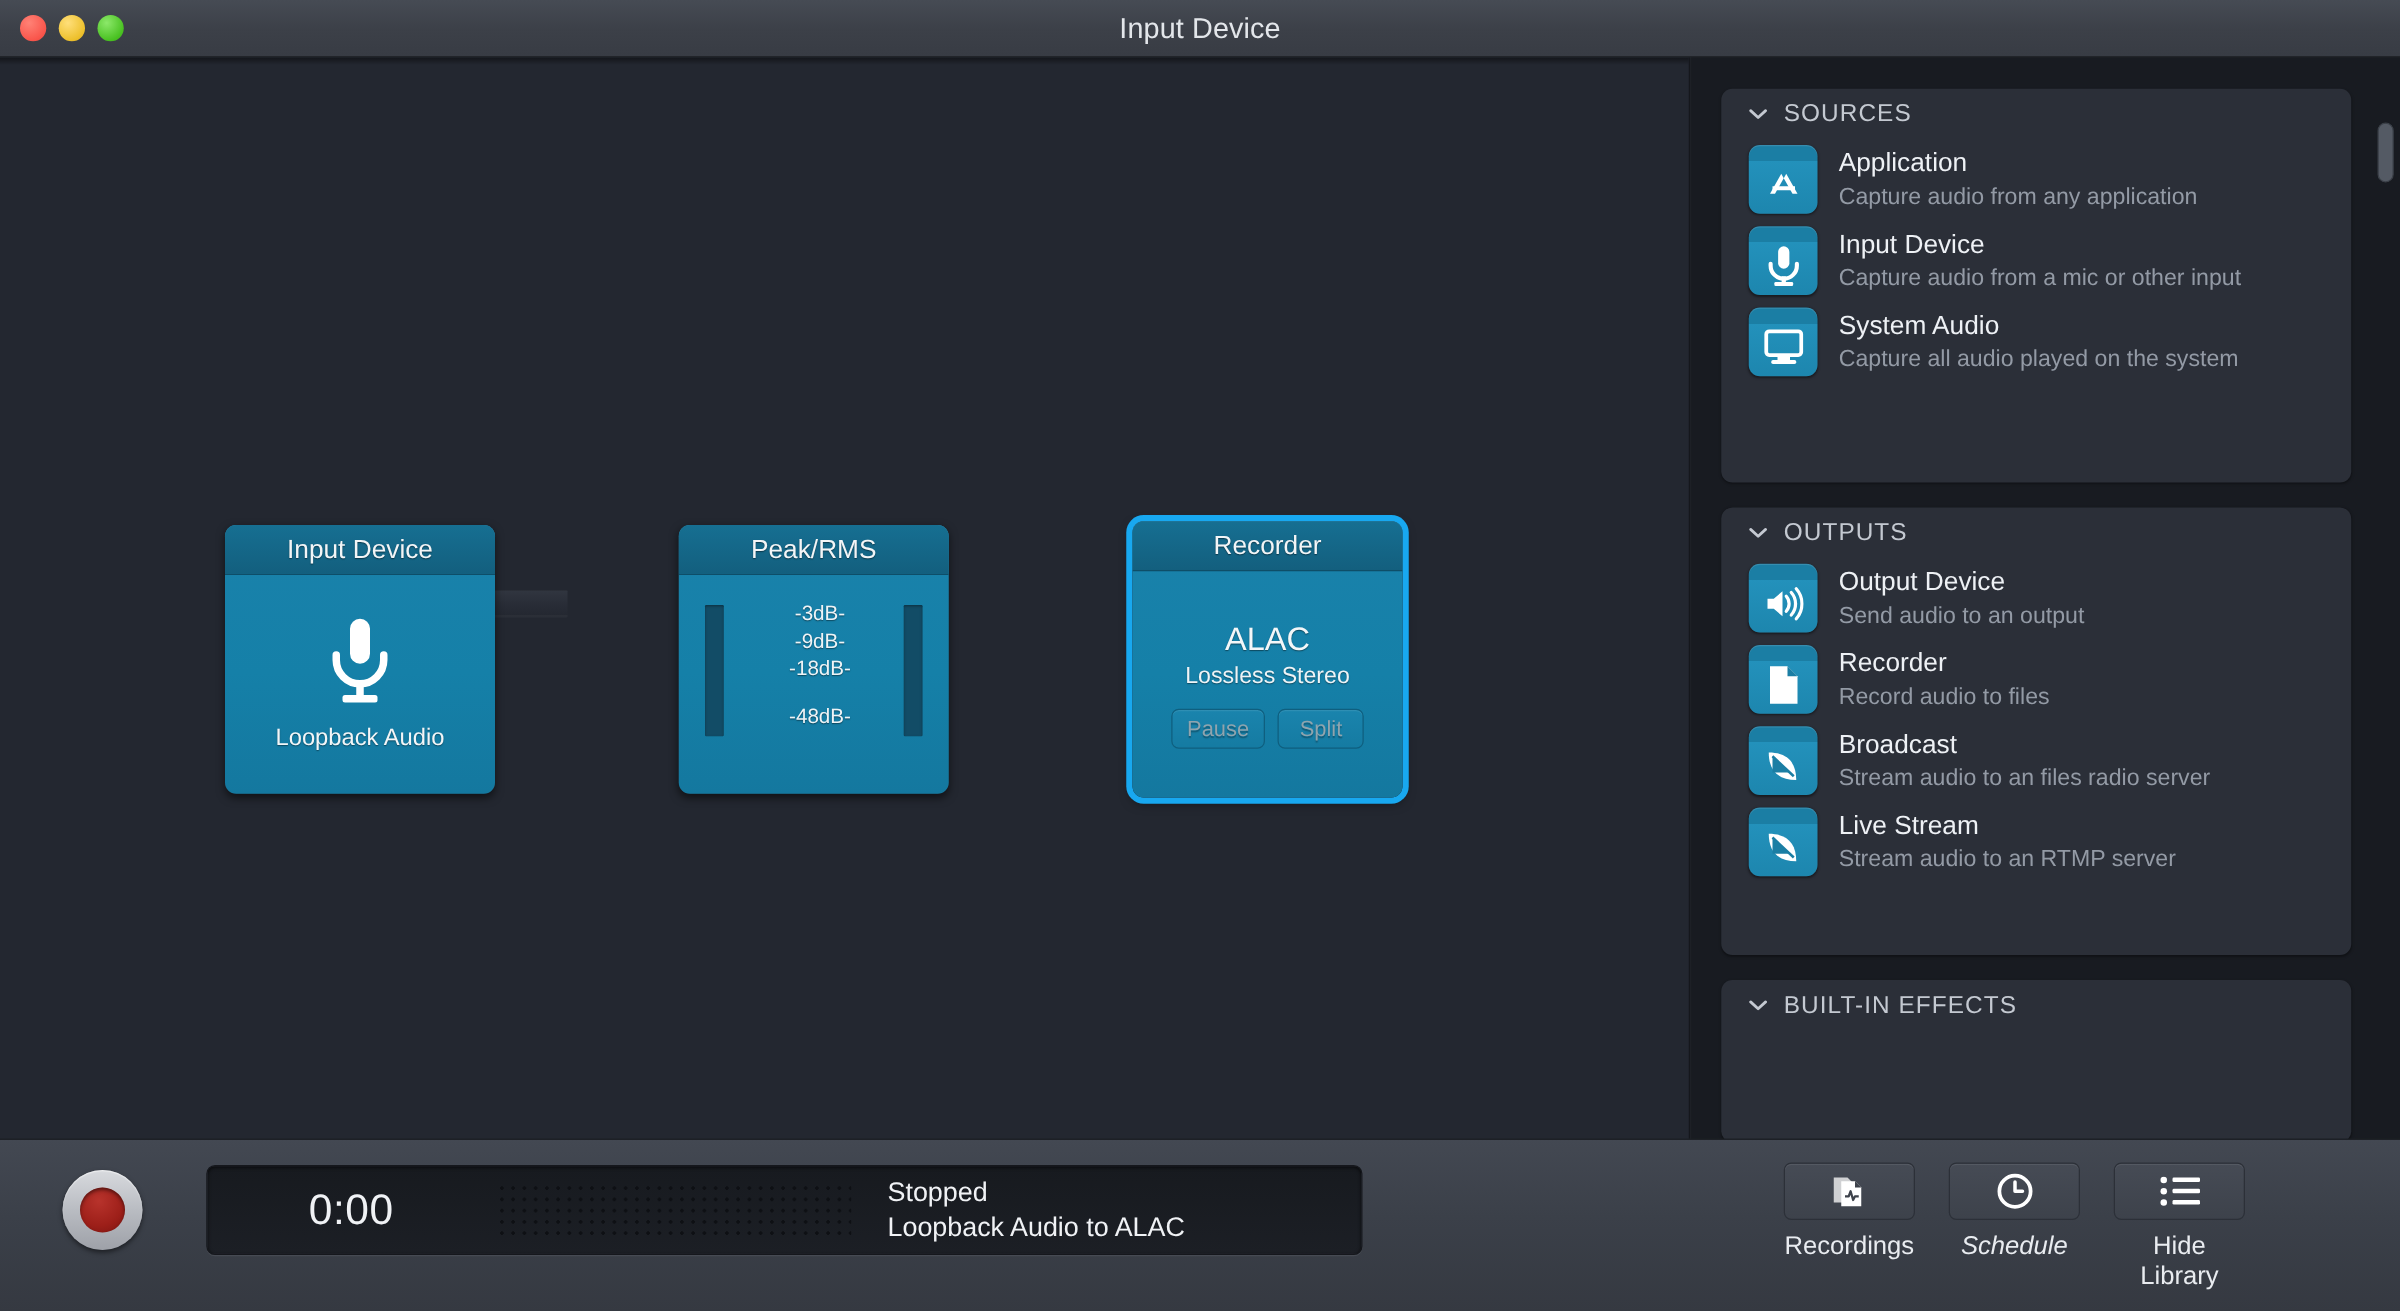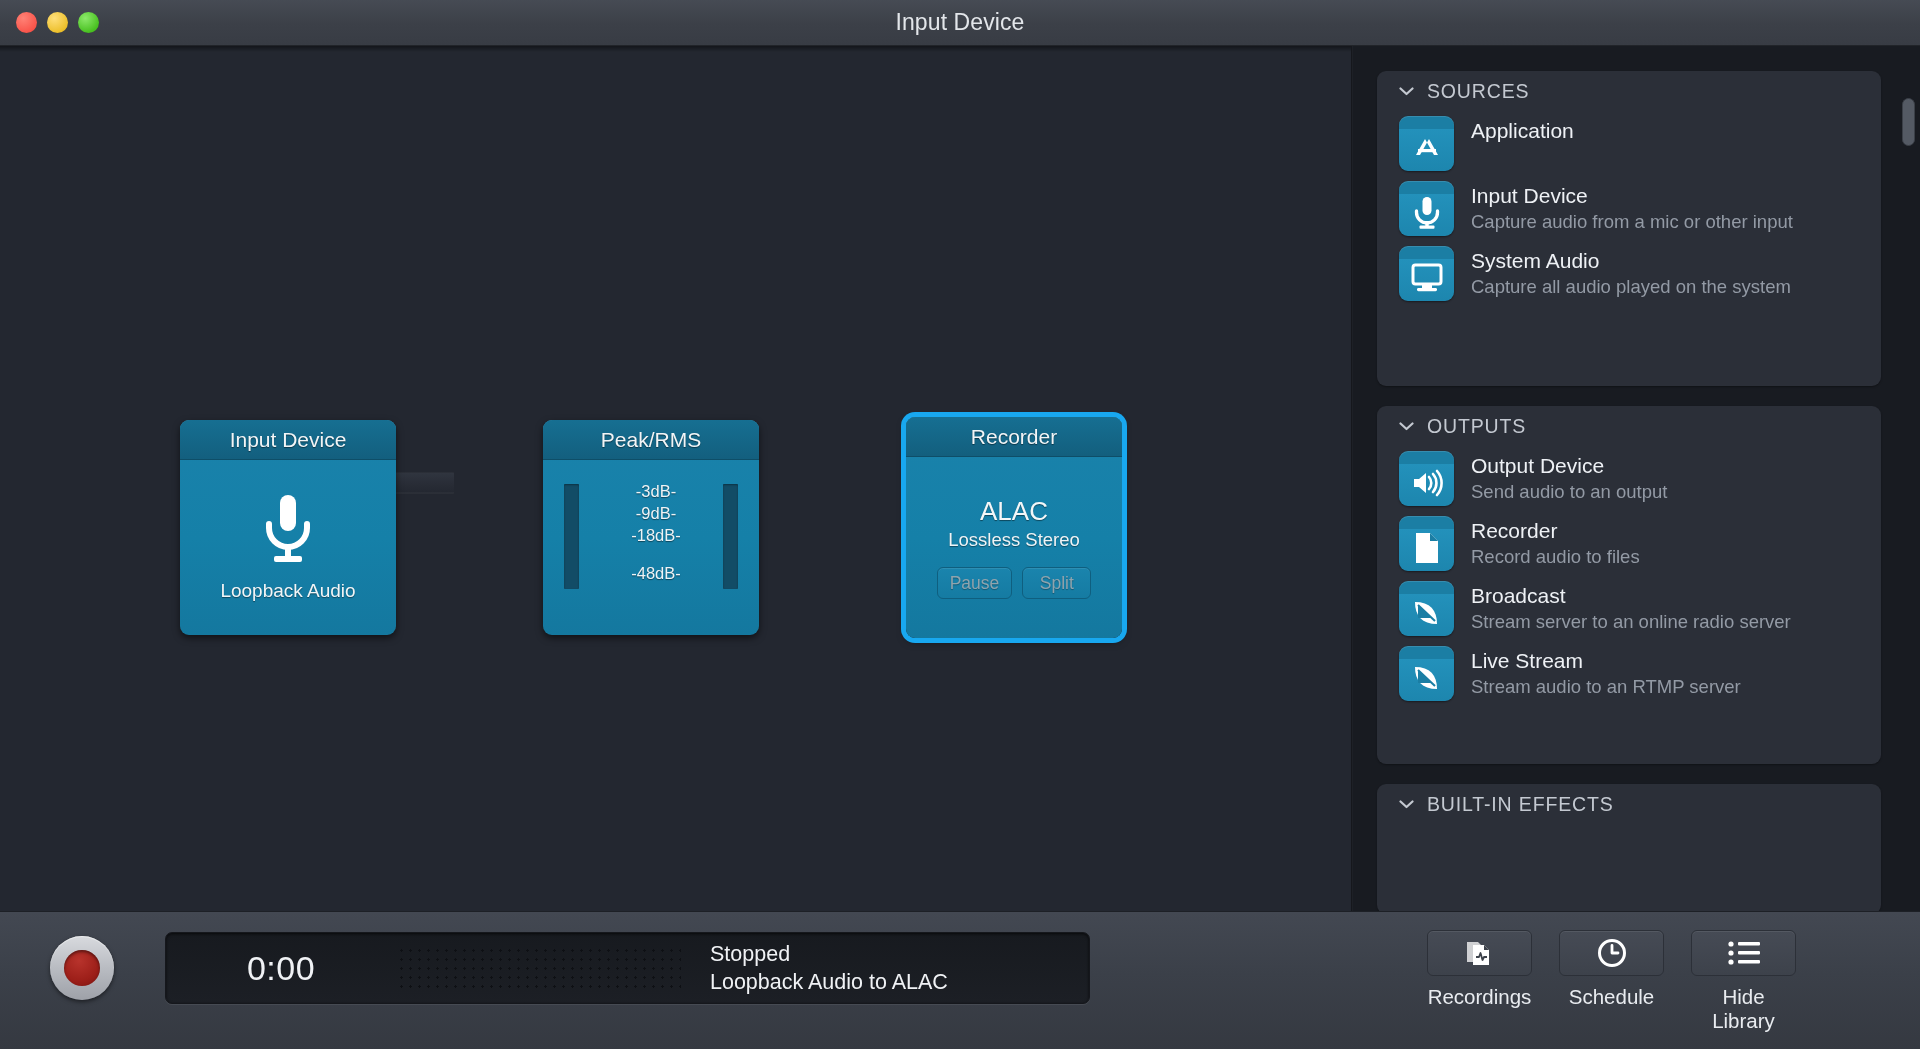--- a/index.html
+++ b/index.html
@@ -301,6 +301,7 @@
       </div>
       <div class="row-text">
         <div class="row-title">Application</div>
+        <div class="row-desc">Capture audio from any application</div>
       </div>
     </div>
 

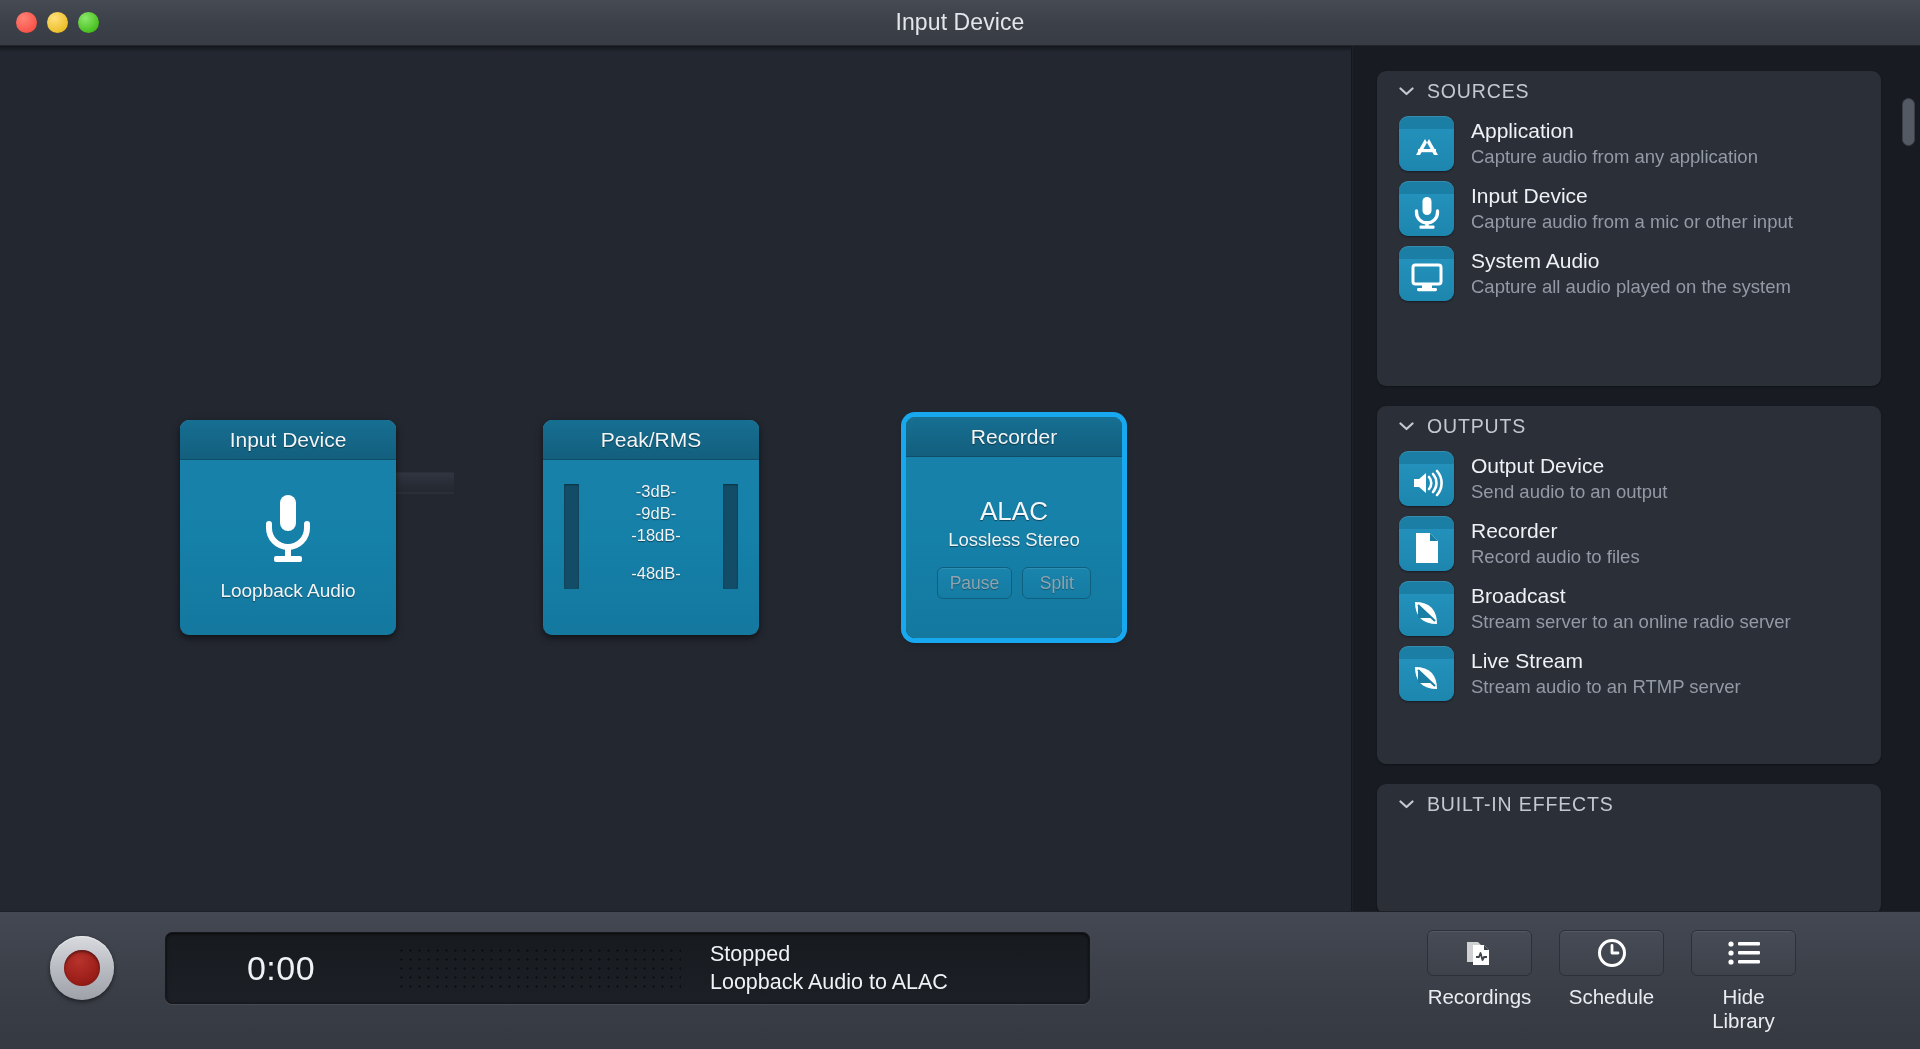--- a/index.html
+++ b/index.html
@@ -381,7 +381,7 @@
       </div>
       <div class="row-text">
         <div class="row-title">Broadcast</div>
-        <div class="row-desc">Stream server to an online radio server</div>
+        <div class="row-desc">Stream audio to an files radio server</div>
       </div>
     </div>
 

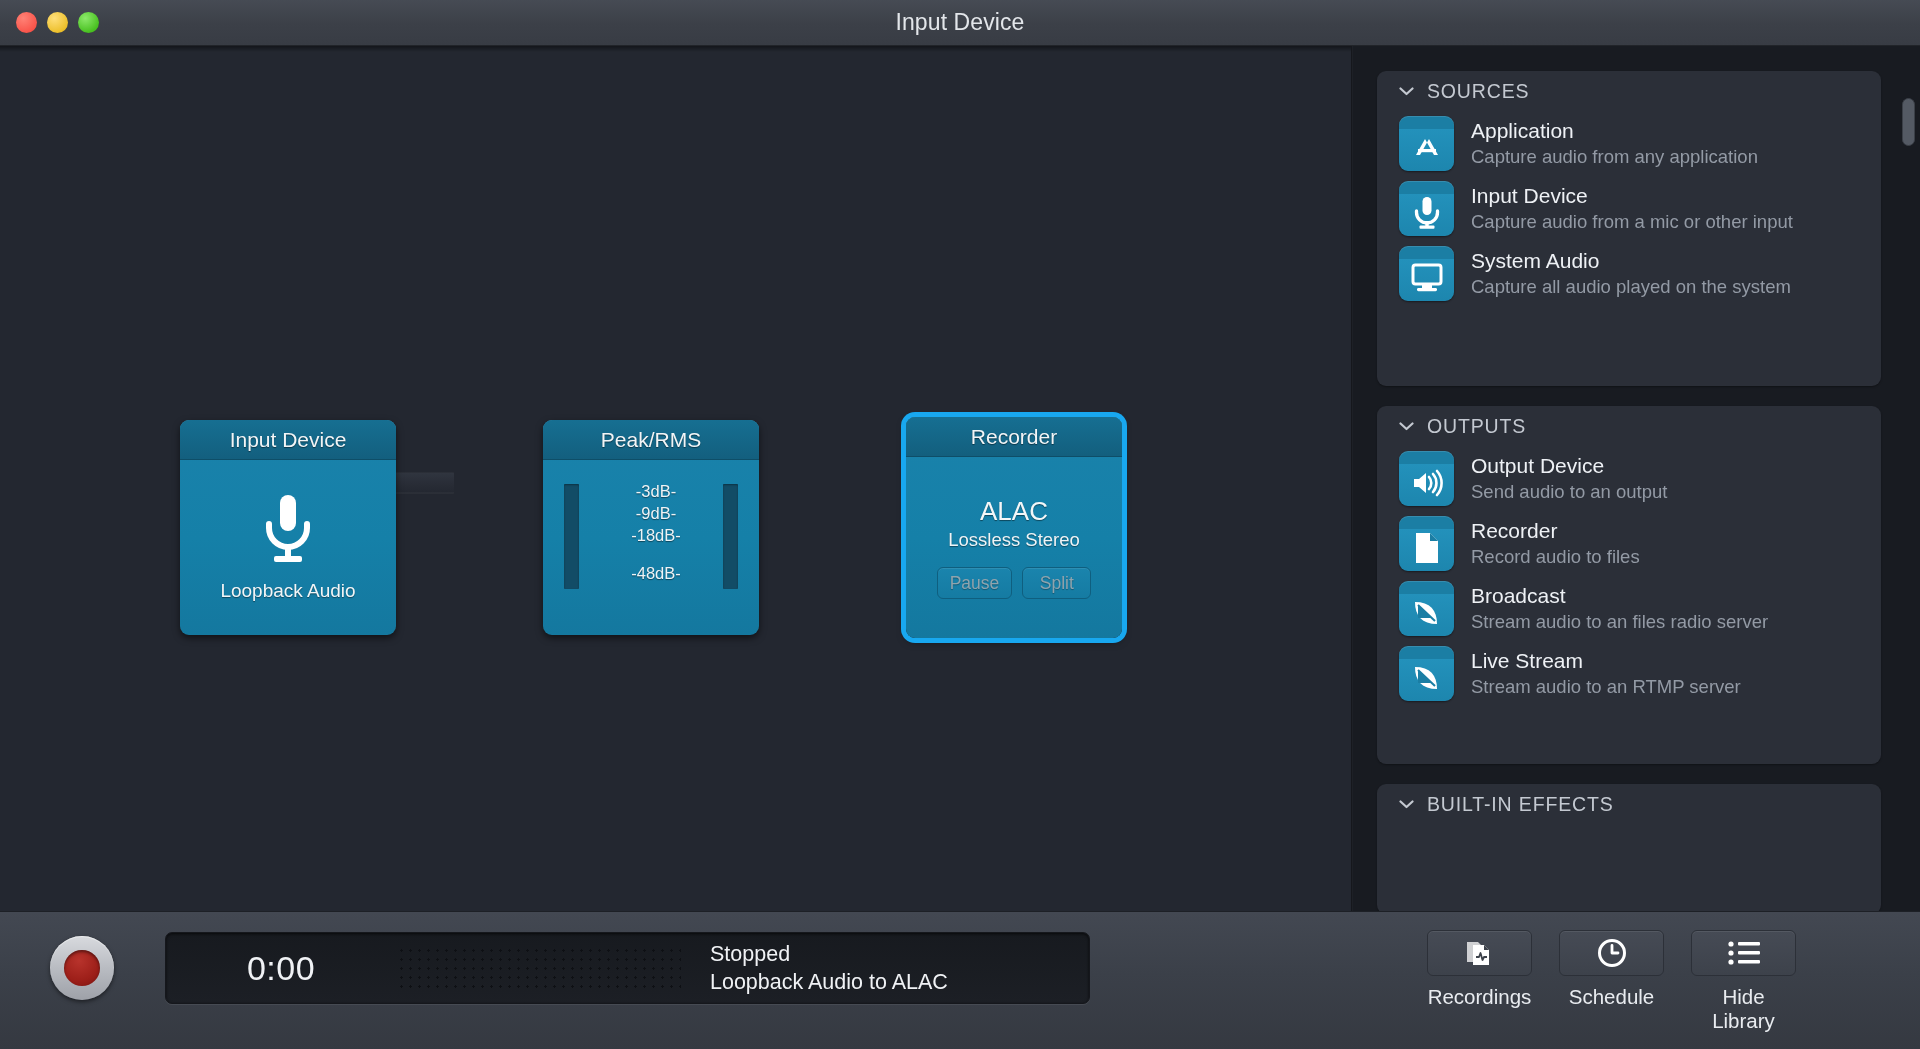--- a/index.html
+++ b/index.html
@@ -441,7 +441,7 @@
     <div class="lbl">Recordings</div>
   </div>
 
-  <div class="tbbtn" style="left:1559px;">
+  <div class="tbbtn" style="left:1559px;font-style:italic;">
     <div class="box">
       <svg width="30" height="30" viewBox="0 0 30 30">
         <circle cx="15" cy="15" r="12.5" fill="none" stroke="#ffffff" stroke-width="3"></circle>

